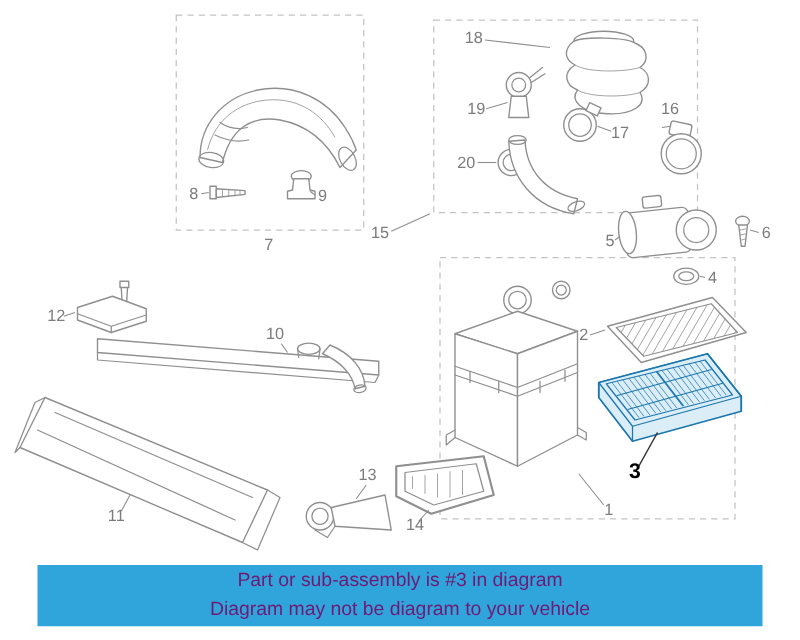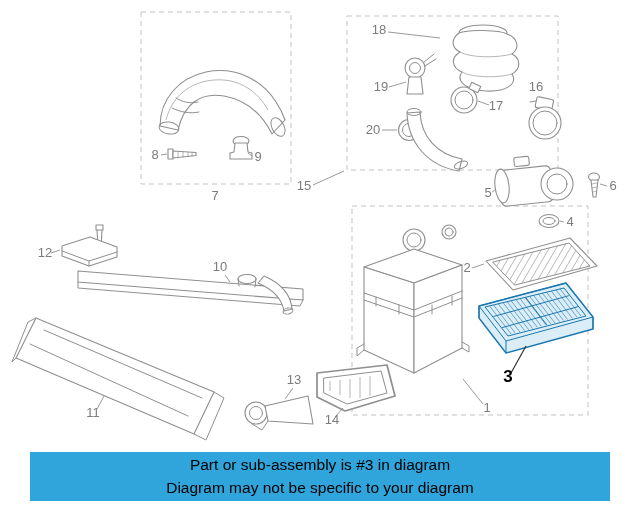--- a/index.html
+++ b/index.html
@@ -20,7 +20,7 @@
   .hl-line{fill:none;stroke:var(--c-highlight_stroke,#1b77ae);stroke-width:1;stroke-linejoin:round;}
   .hl-fine{fill:none;stroke:var(--c-highlight_stroke,#1b77ae);stroke-width:.6;}
   .banner{position:absolute;left:30px;right:30px;top:452px;height:49px;
-          background:var(--c-banner,#2fa5dc);color:#000000;font-size:15.5px;line-height:1.45;
+          background:var(--c-banner,#2fa5dc);color:#701a75;font-size:15.5px;line-height:1.45;
           display:flex;flex-direction:column;align-items:center;justify-content:center;text-align:center;}
 </style>
 </head>

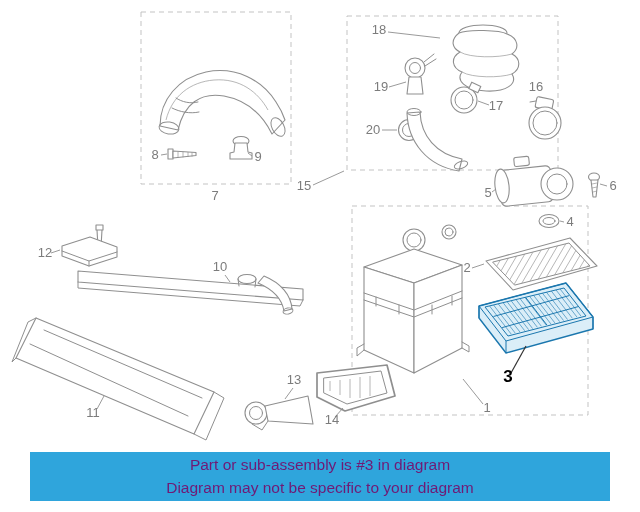--- a/index.html
+++ b/index.html
@@ -228,7 +228,7 @@
 
   <div class="banner">
     <div>Part or sub-assembly is #3 in diagram</div>
-    <div>Diagram may not be specific to your diagram</div>
+    <div>Diagram may not be diagram to your vehicle</div>
   </div>
 </div>
 

